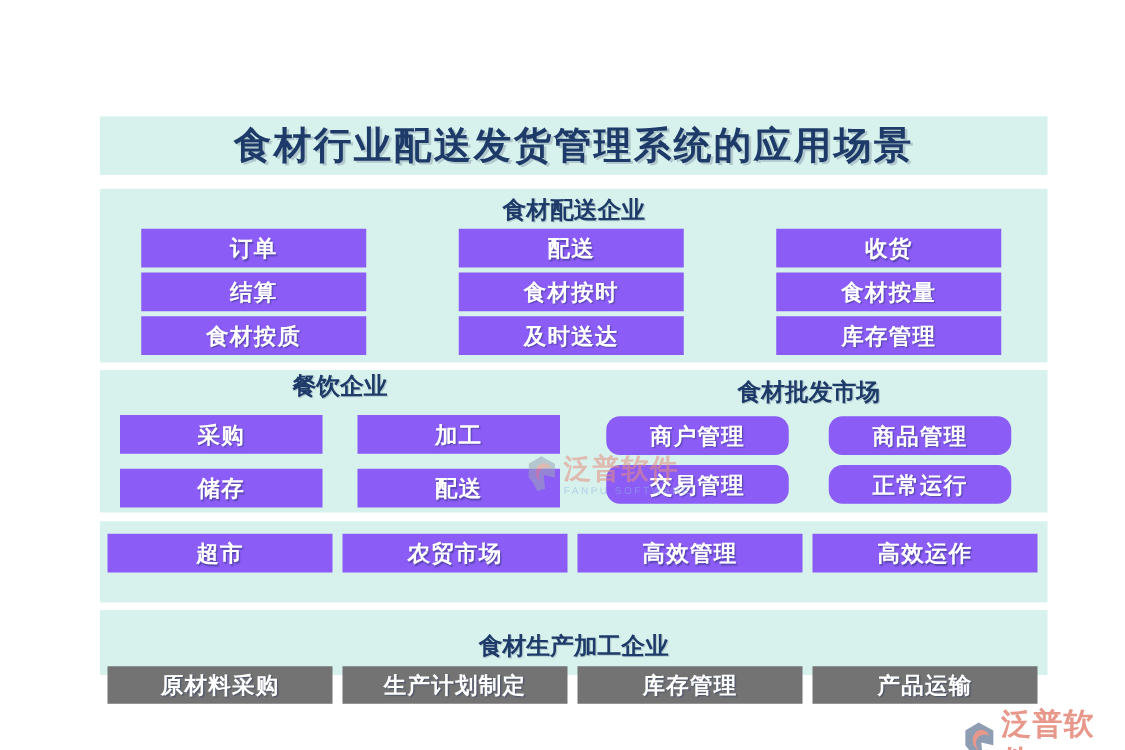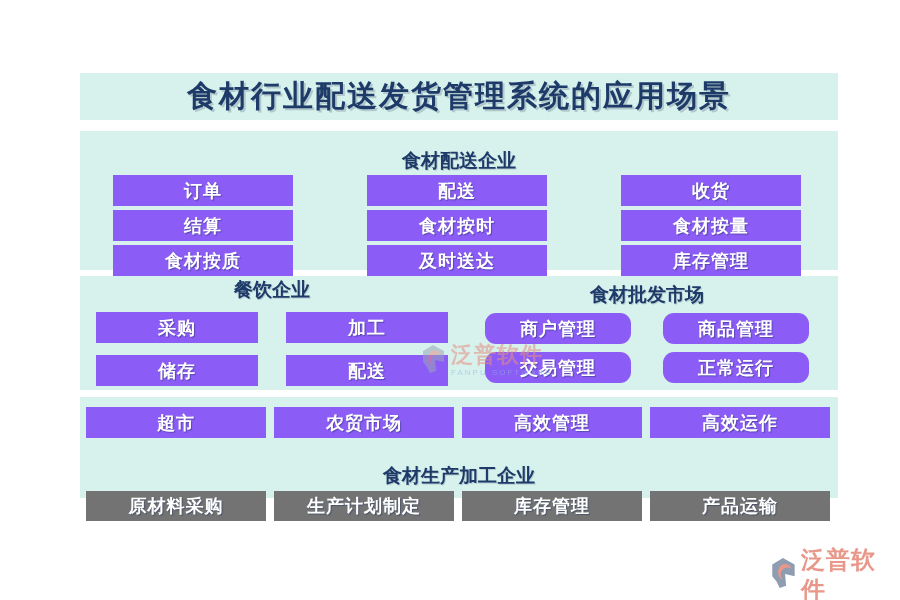--- a/index.html
+++ b/index.html
@@ -8,7 +8,7 @@
     font-family:"Liberation Sans","DejaVu Sans",sans-serif;
     position:relative;
   }
-  .stage{position:absolute;inset:0;}
+  .stage{position:absolute;inset:0;margin-top:20px;}
   .panel{
     position:absolute;left:80px;width:758px;
     background:#D7F2ED;box-sizing:border-box;

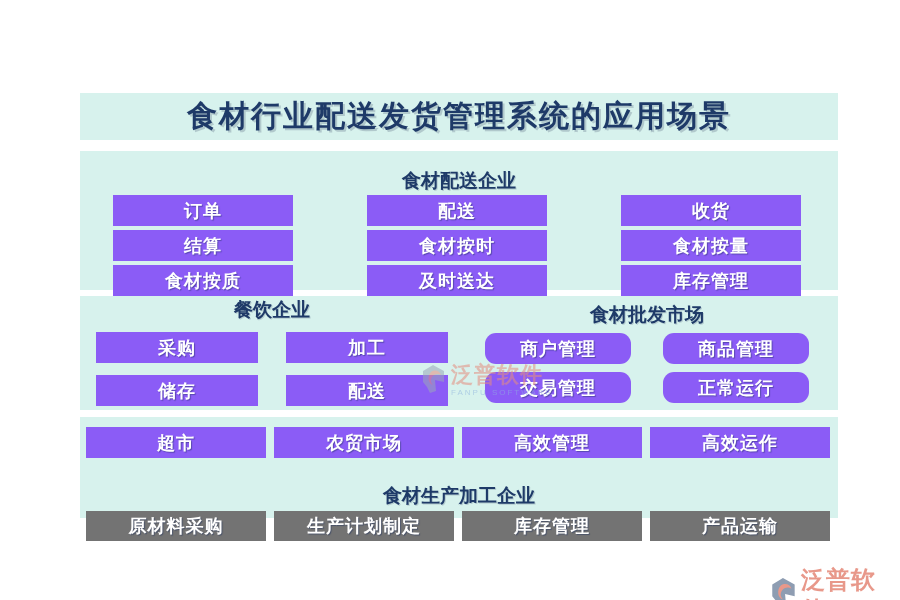--- a/index.html
+++ b/index.html
@@ -32,7 +32,7 @@
   }
   .btn.teal{background:#737373;height:30px;}
   
-  .s1{top:131px;height:139px;padding-top:20px;}
+  .s1{top:131px;height:139px;padding-top:8px;}
   .s1 .row{display:flex;justify-content:space-between;padding:0 37px 0 33px;margin-top:4px;}
   .s1 .row .btn{width:180px;}
   .s1 .row.first{margin-top:4px;}

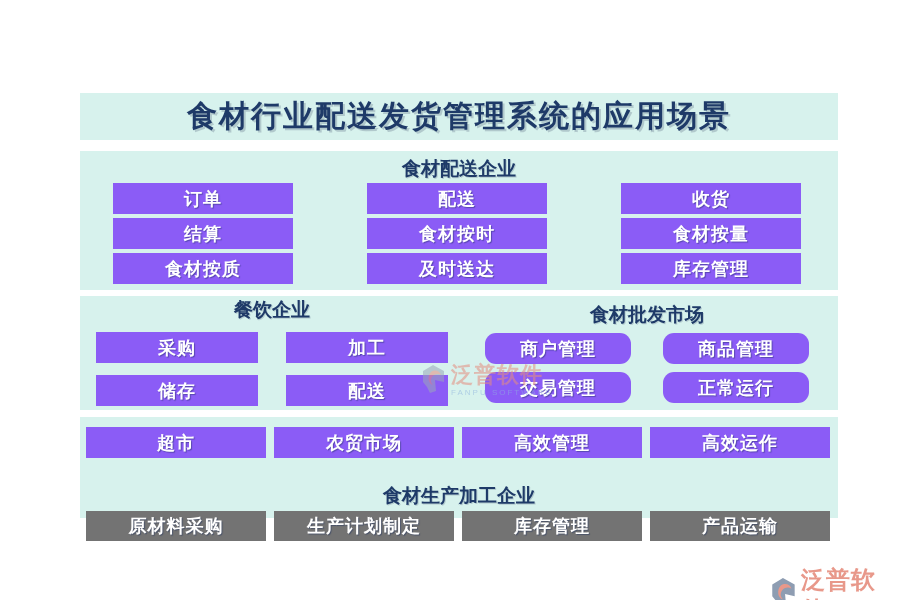--- a/index.html
+++ b/index.html
@@ -47,7 +47,7 @@
   .s2-right .btn{width:146px;border-radius:11px;}
   
   .s3{top:397px;height:65px;padding-top:5px;}
-  .s4{top:446px;height:52px;padding-top:20px;}
+  .s4{top:468px;height:52px;padding-top:20px;}
   .grid4{display:flex;justify-content:space-between;padding:0 8px 0 6px;margin-top:5px;}
   .grid4 .btn{width:180px;}
   

